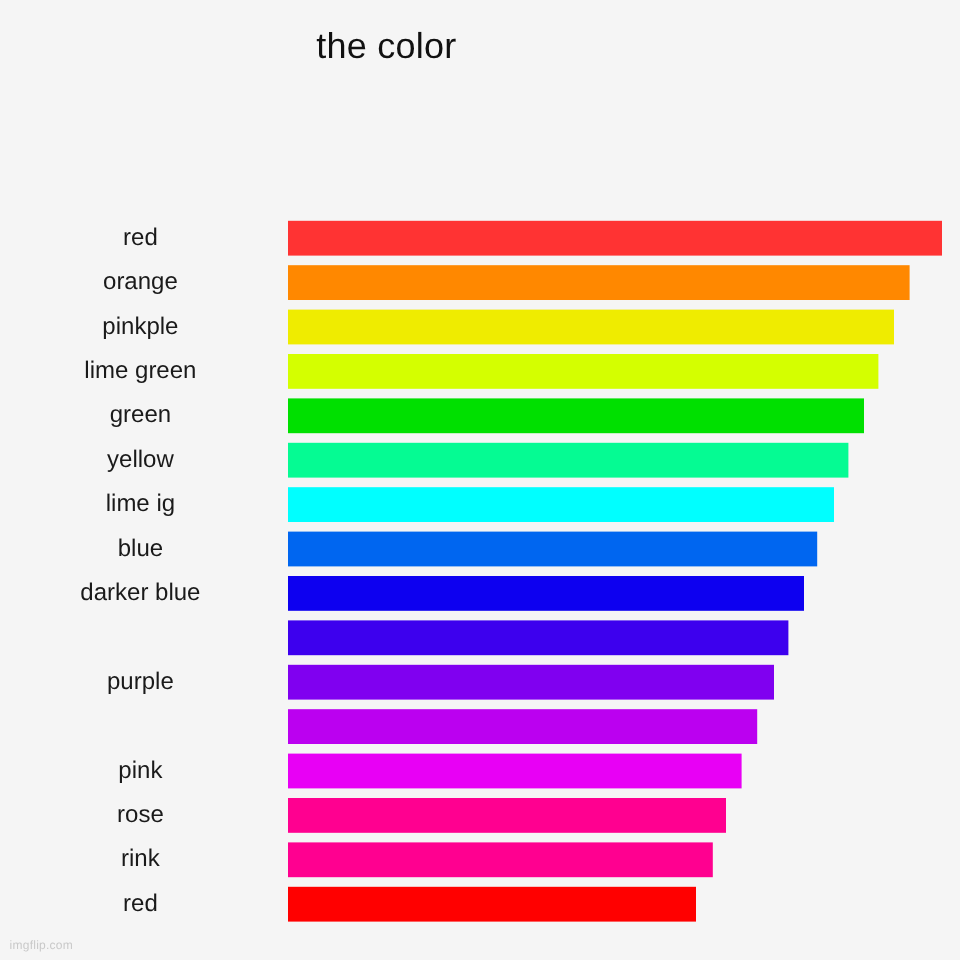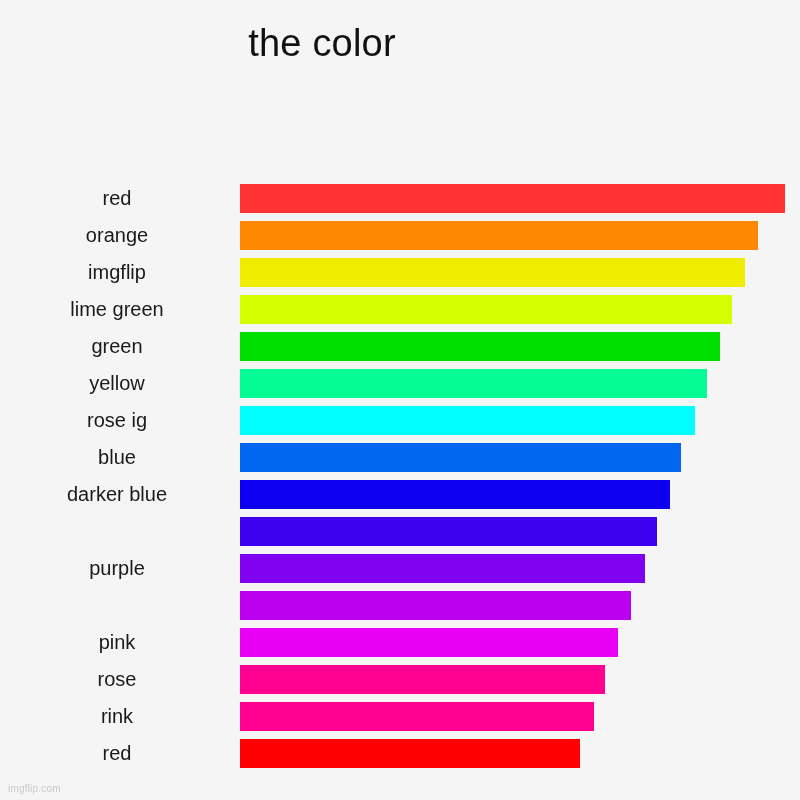--- a/index.html
+++ b/index.html
@@ -26,7 +26,7 @@
     top: 22px;
     width: 644px;
     text-align: center;
-    font-size: 38px;
+    font-size: 30px;
     font-weight: 400;
     color: #111111;
     letter-spacing: 0.2px;

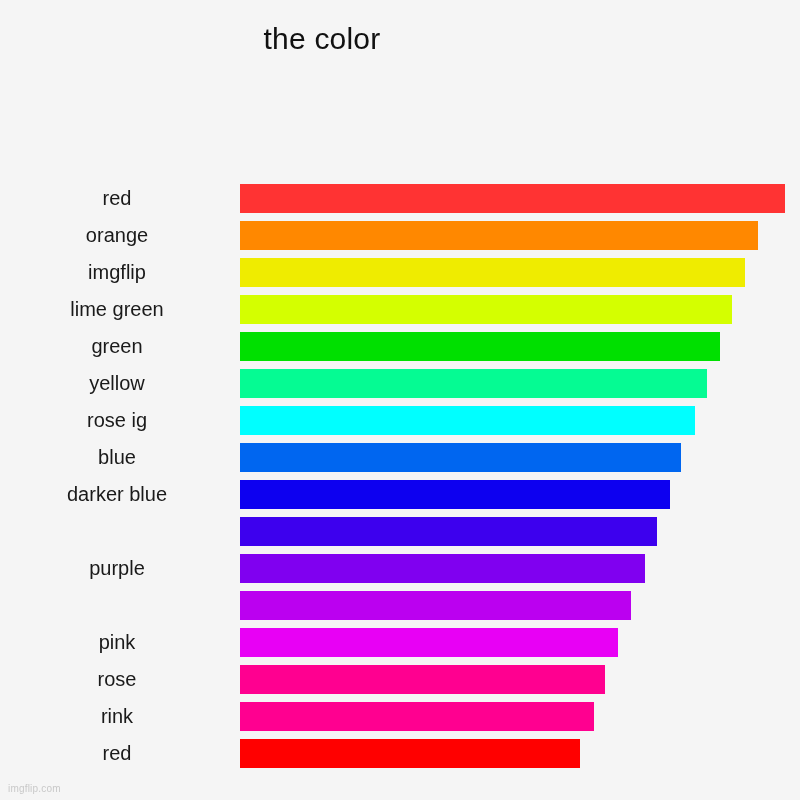--- a/index.html
+++ b/index.html
@@ -98,7 +98,7 @@
         </div>
       </div>
       <div class="bar-row">
-        <div class="bar-label">imgflip</div>
+        <div class="bar-label">pinkple</div>
         <div class="bar-track">
           <div class="bar-fill" style="width: 504.67px; background: rgb(239, 236, 0);"></div>
         </div>

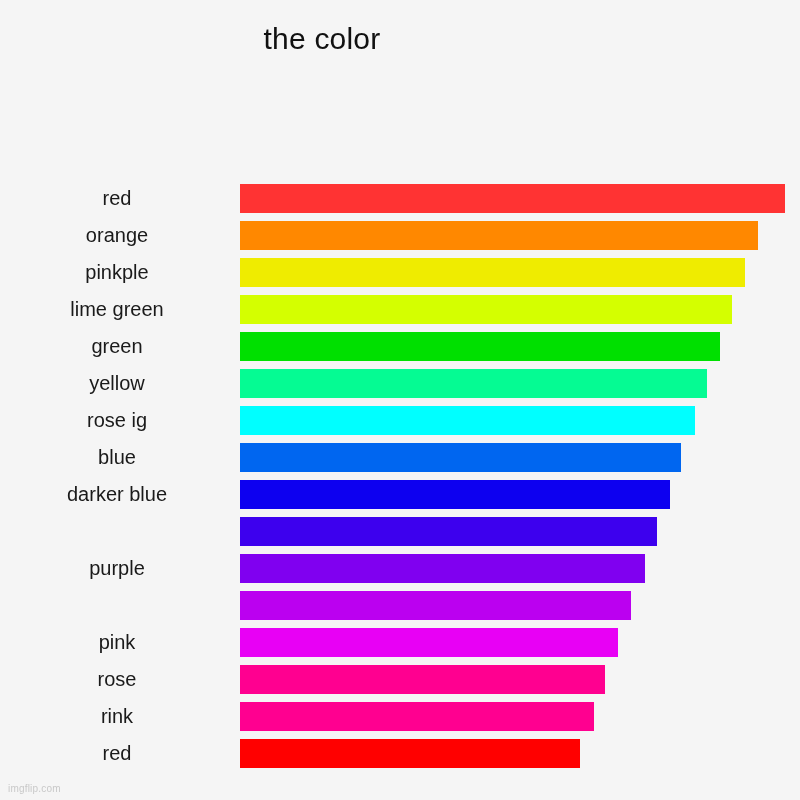--- a/index.html
+++ b/index.html
@@ -122,7 +122,7 @@
         </div>
       </div>
       <div class="bar-row">
-        <div class="bar-label">rose ig</div>
+        <div class="bar-label">lime ig</div>
         <div class="bar-track">
           <div class="bar-fill" style="width: 455.075px; background: rgb(0, 255, 255);"></div>
         </div>

